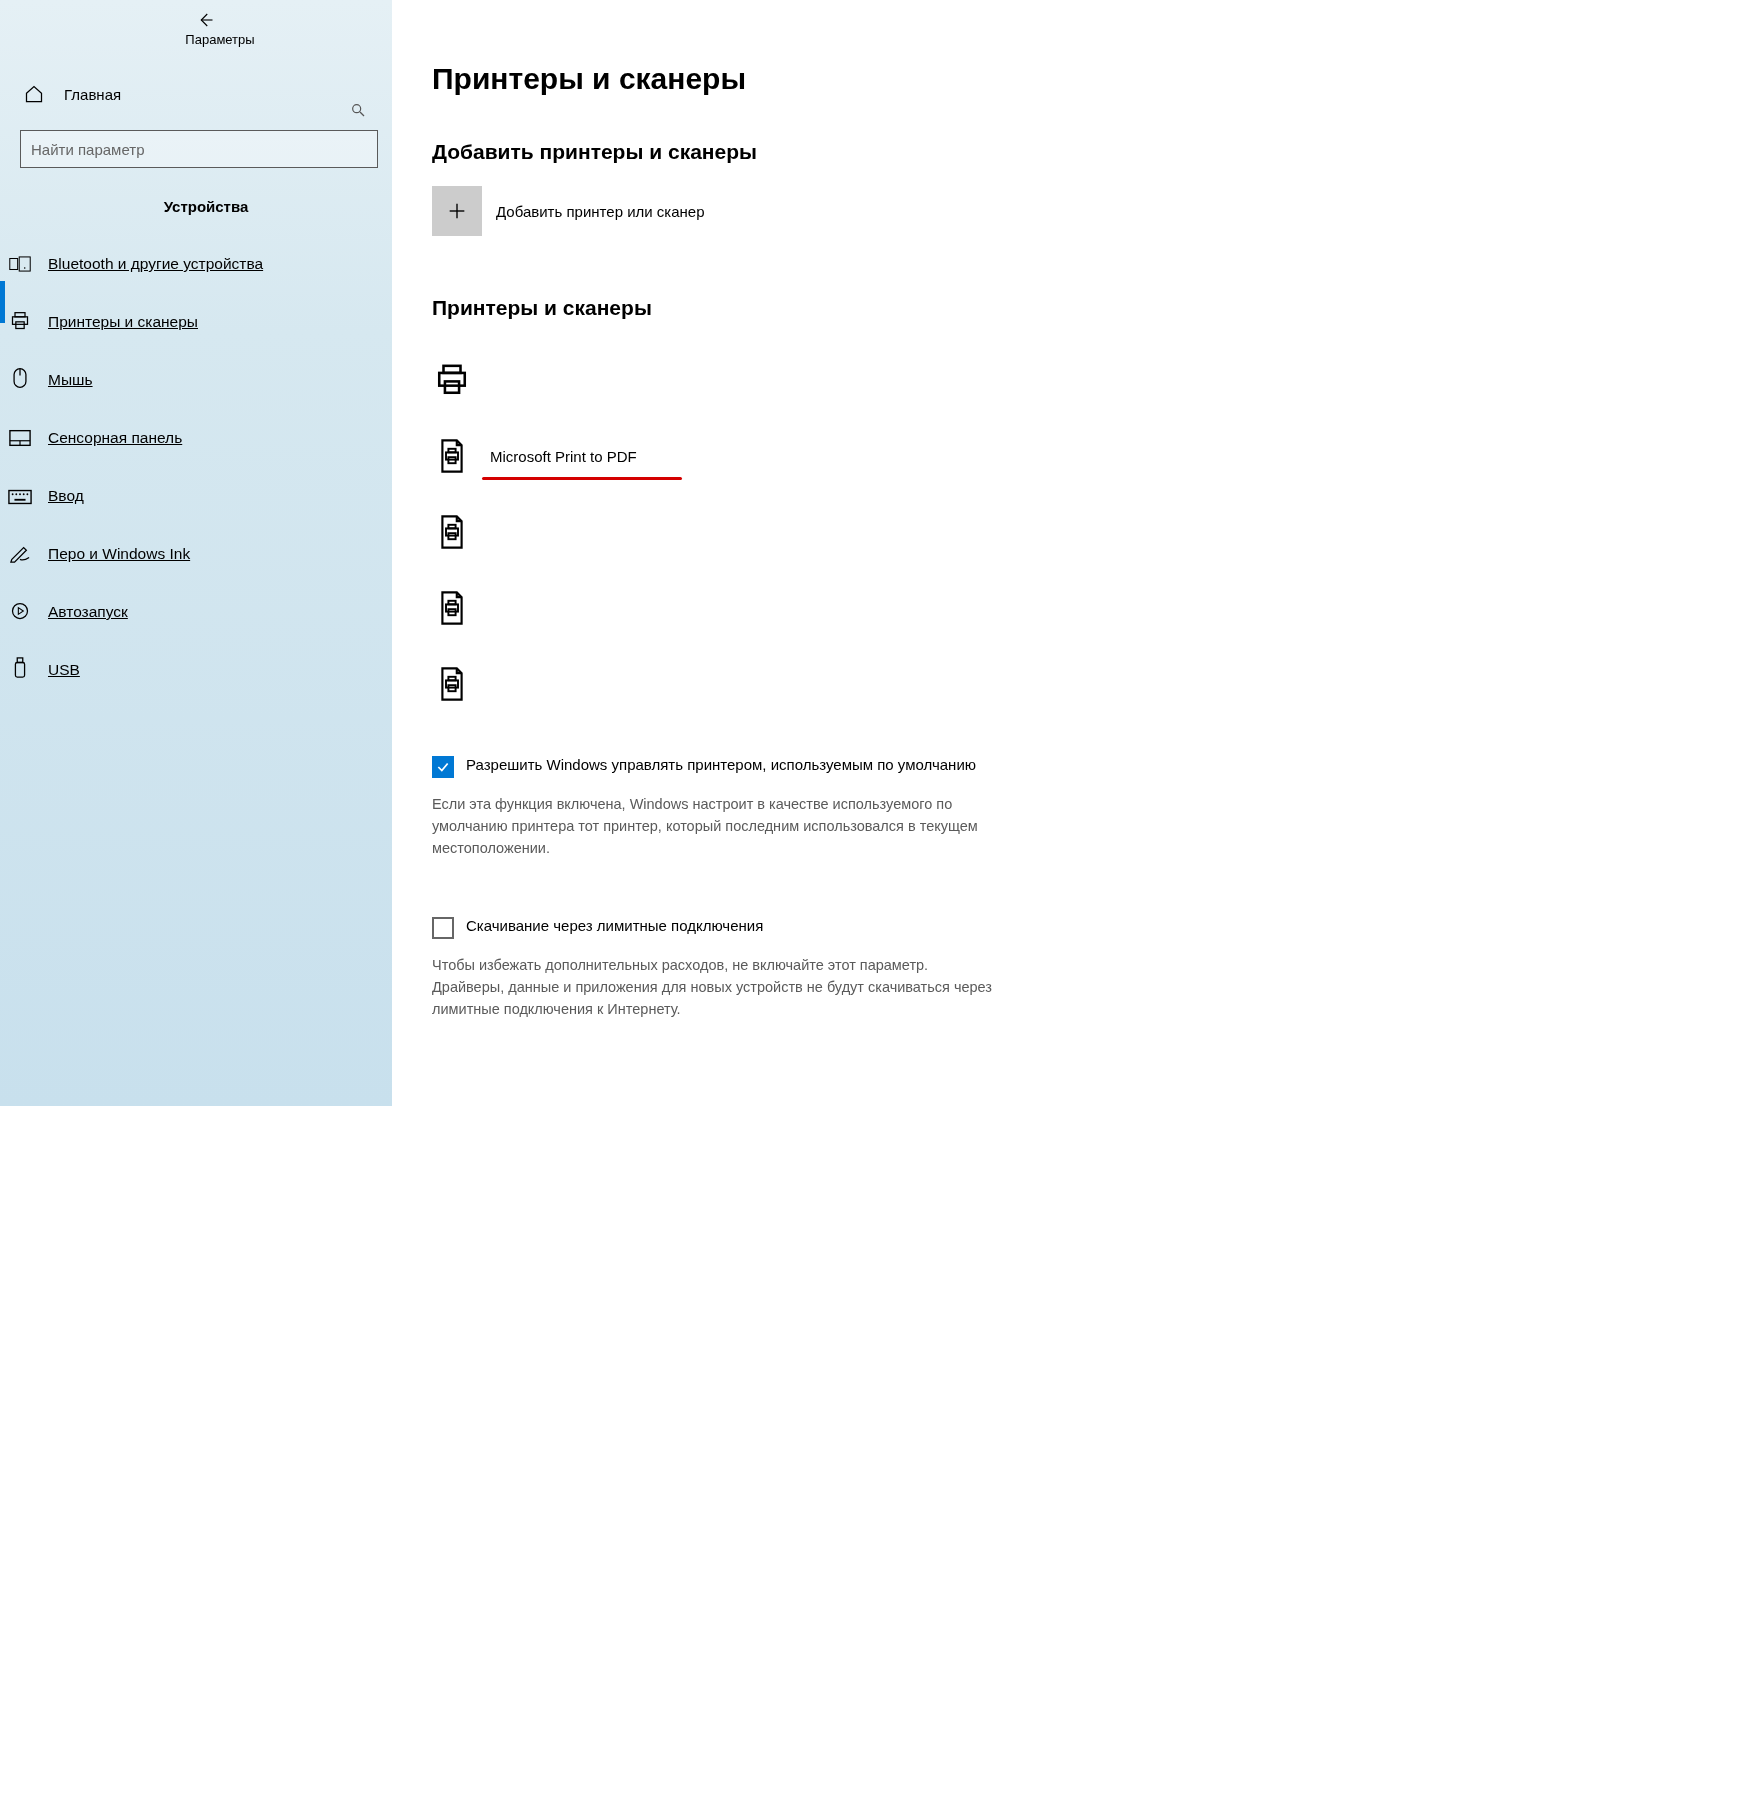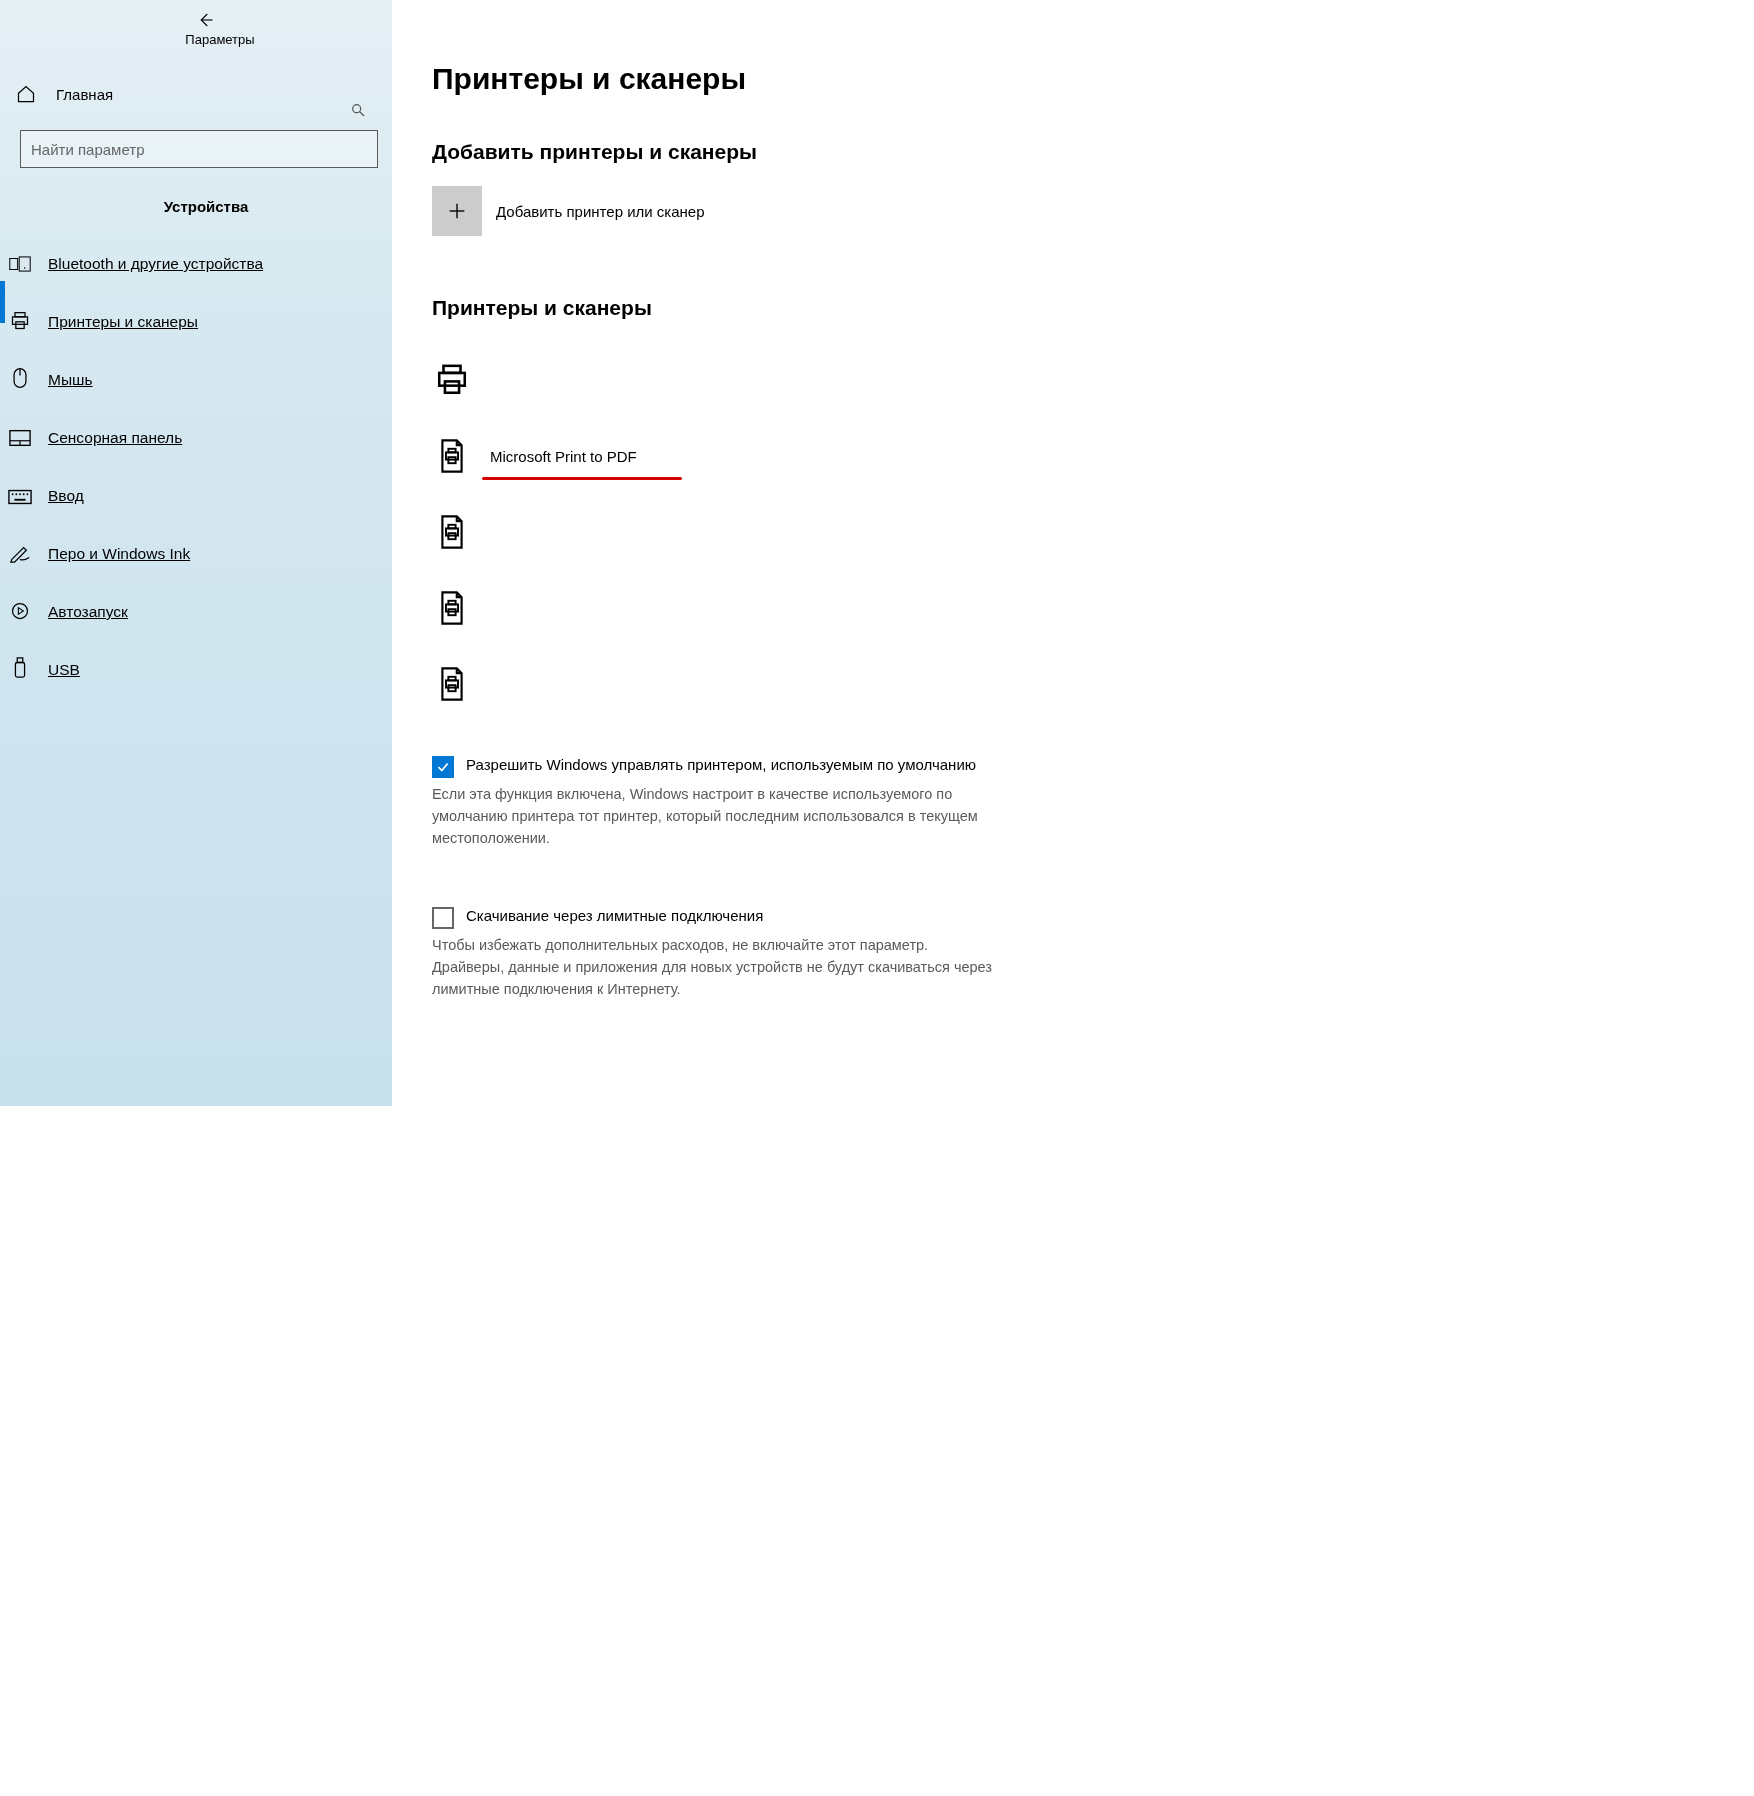--- a/index.html
+++ b/index.html
@@ -40,7 +40,7 @@
 .home-row {
   display: flex;
   align-items: center;
-  padding: 12px 0 12px 16px;
+  padding: 12px 0 12px 24px;
   margin-top: 24px;
   cursor: pointer;
 }

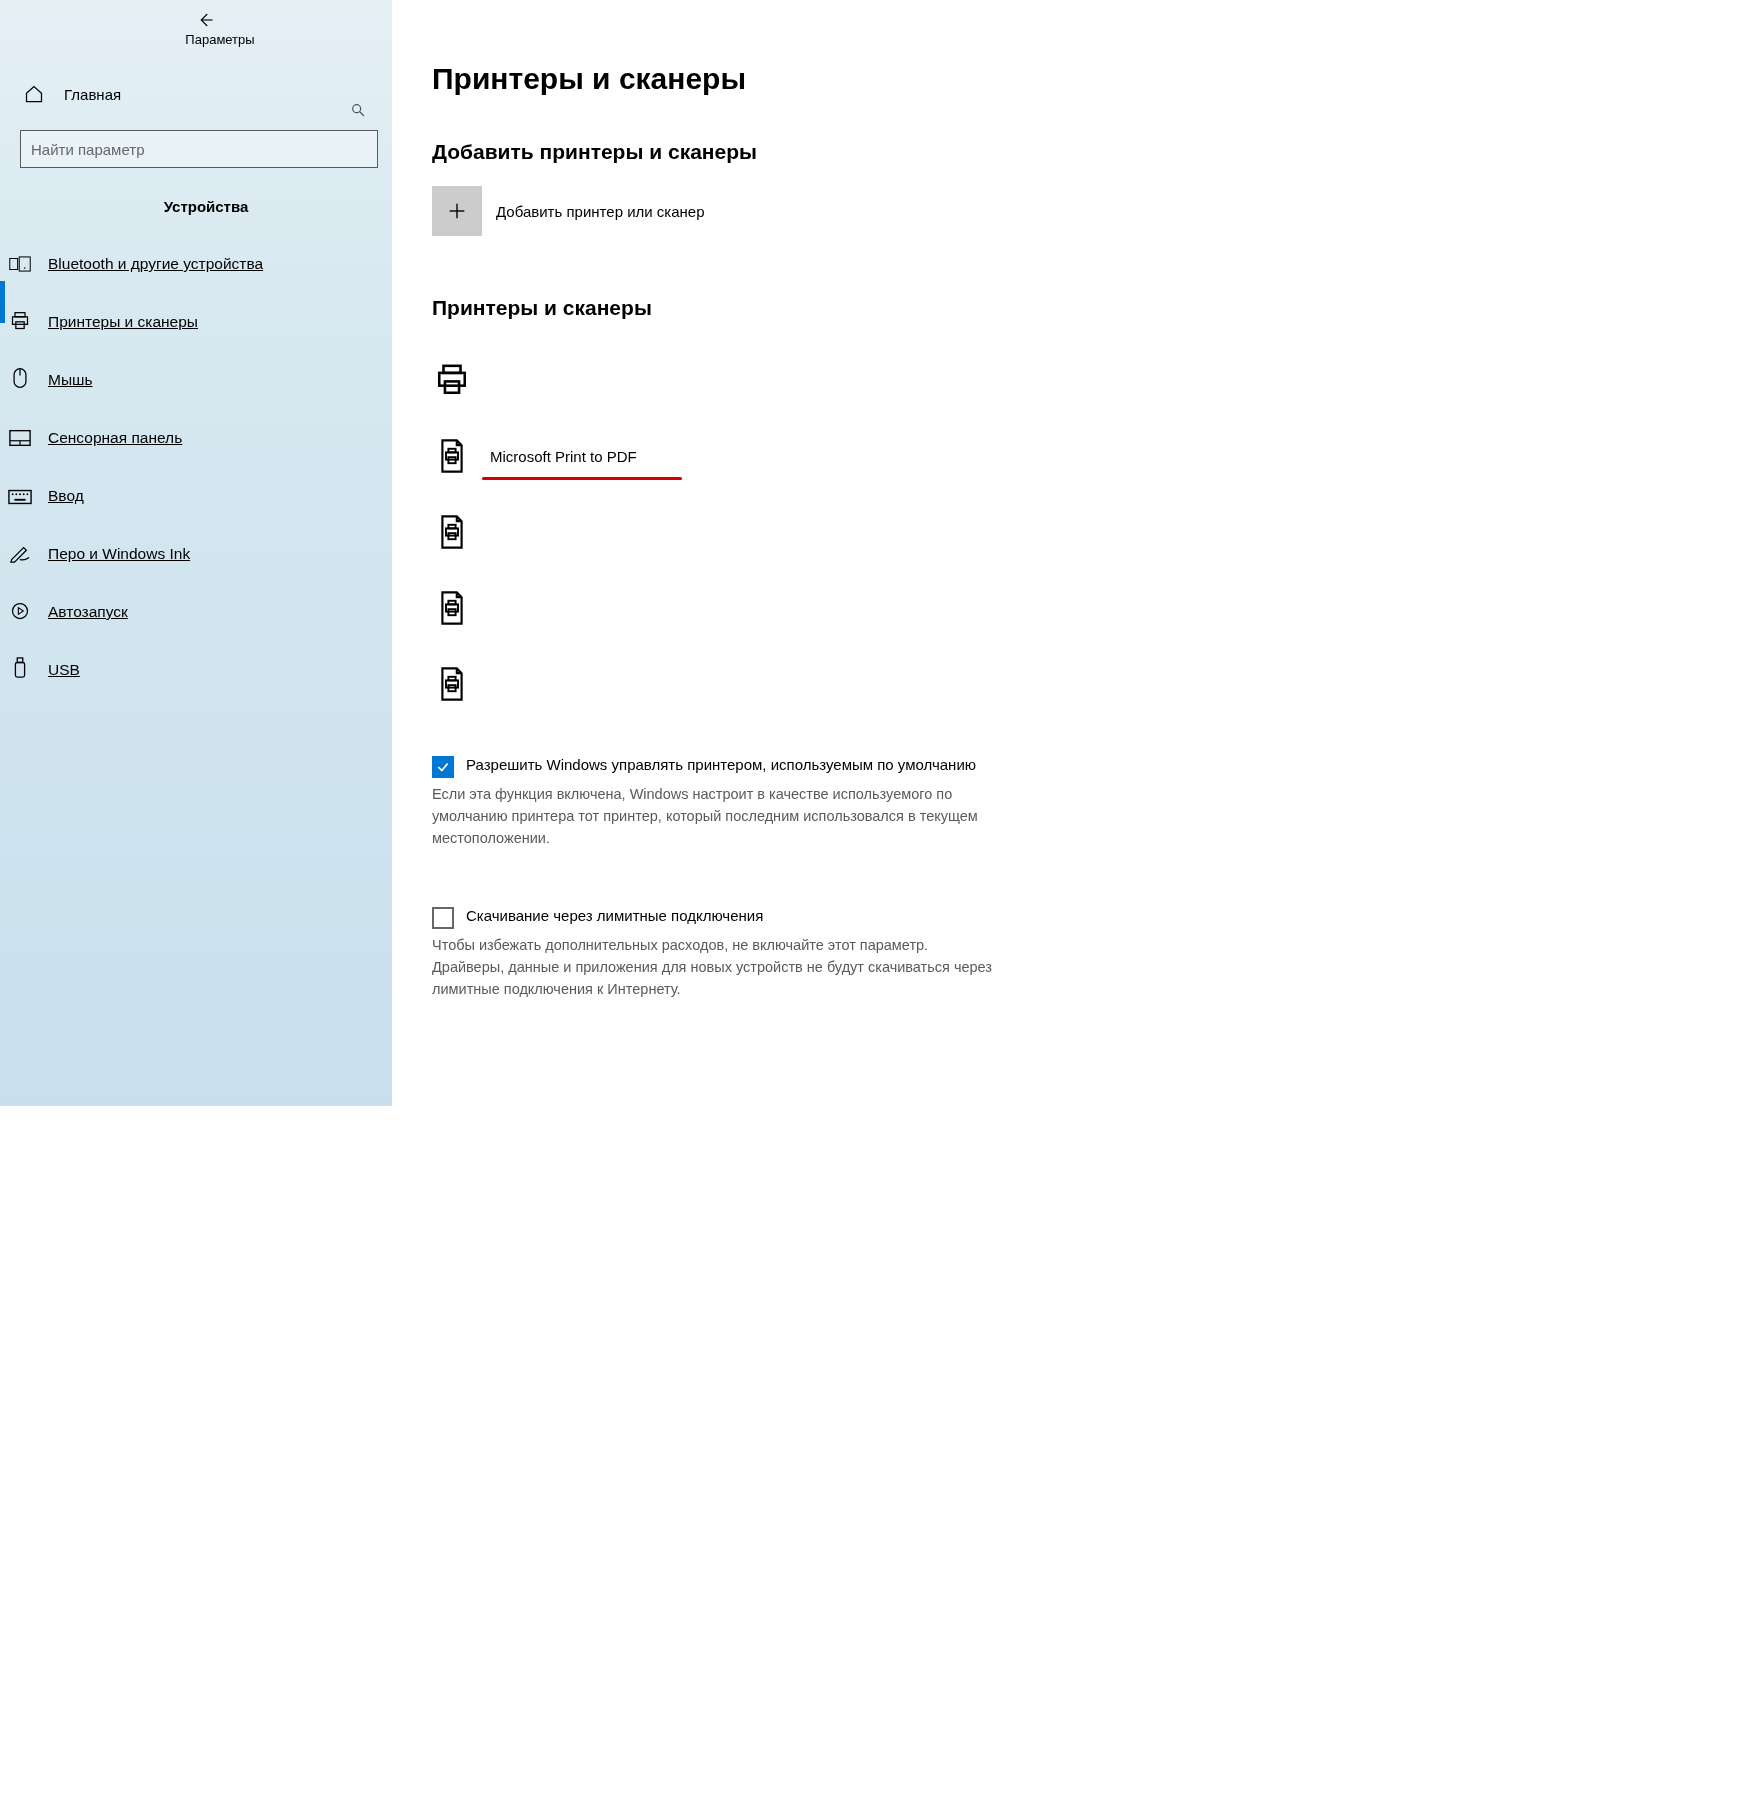--- a/index.html
+++ b/index.html
@@ -173,7 +173,7 @@
 .help-text {
   color: #5a5a5a;
   font-size: 14.5px;
-  margin-top: 6px;
+  margin-top: 16px;
   line-height: 1.5;
   max-width: 560px;
 }

